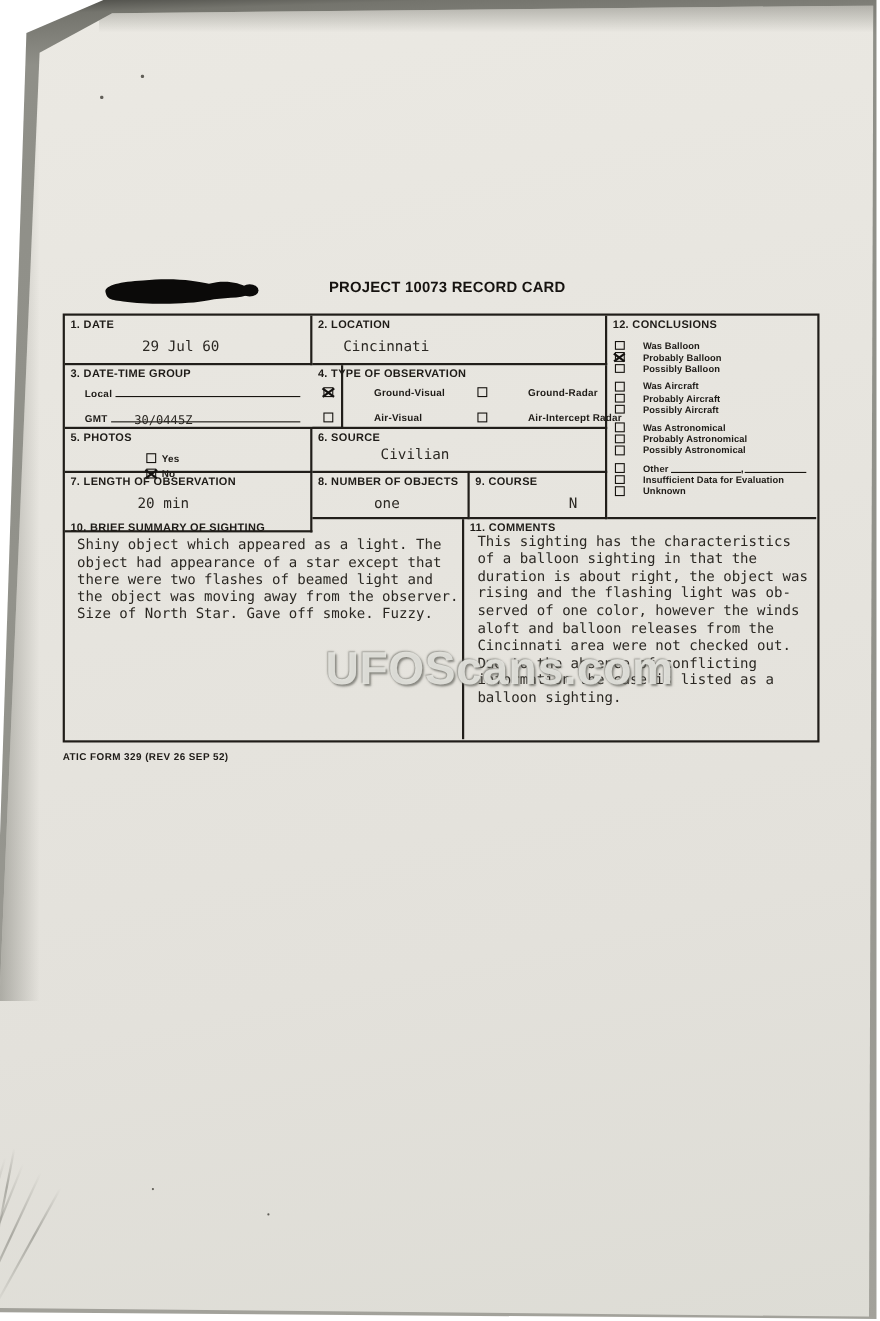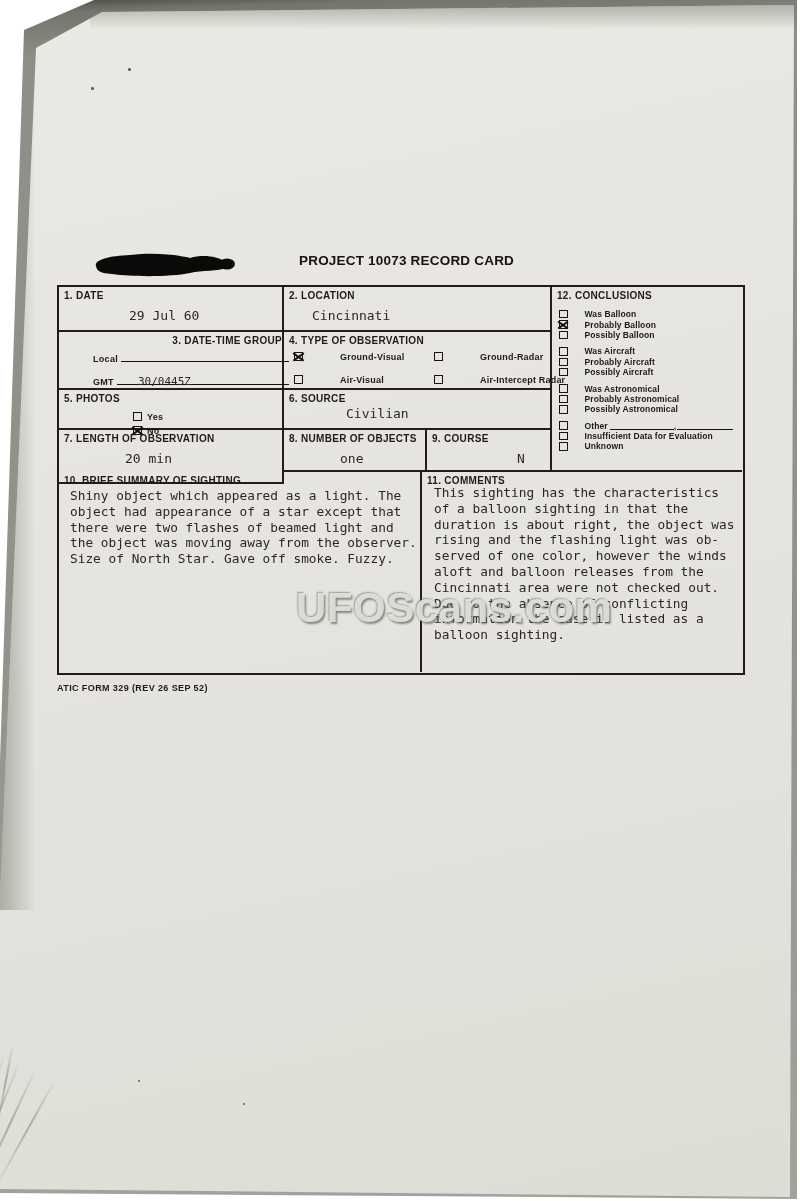--- a/index.html
+++ b/index.html
@@ -41,7 +41,7 @@
   .c-date{left:0;top:0;width:225px;height:45px;border-right-width:2px;border-bottom-width:2px;}
   .c-location{left:225px;top:0;width:268px;height:45px;border-right-width:2px;border-bottom-width:2px;}
   .c-conclusions{left:493px;top:0;width:190px;height:185px;border-bottom-width:2px;}
-  .c-dtg{left:0;top:45px;width:225px;height:58px;border-right-width:2px;border-bottom-width:2px;text-align:right;}
+  .c-dtg{left:0;top:45px;width:253px;height:58px;border-right-width:2px;border-bottom-width:2px;}
   .c-type{left:225px;top:45px;width:268px;height:58px;border-right-width:2px;border-bottom-width:2px;}
   .c-photos{left:0;top:103px;width:225px;height:40px;border-right-width:2px;border-bottom-width:2px;}
   .c-source{left:225px;top:103px;width:268px;height:40px;border-right-width:2px;border-bottom-width:2px;}

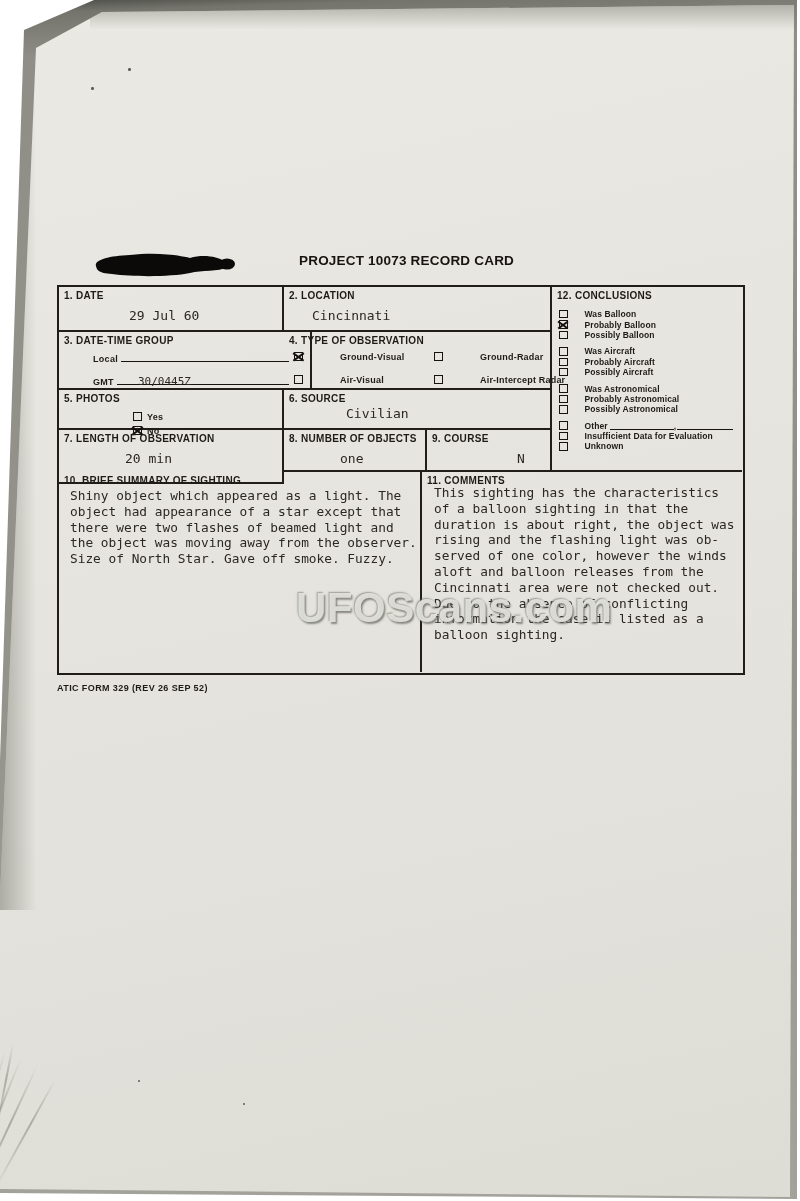--- a/index.html
+++ b/index.html
@@ -67,7 +67,7 @@
   .com-text{left:12px;top:13px;width:306px;}
 
   
-  .dtg-row{position:absolute;left:18px;white-space:nowrap;margin-left:16px;}
+  .dtg-row{position:absolute;left:18px;white-space:nowrap;}
   .dtg-local{top:16px;}
   .dtg-gmt{top:39px;}
   .dtg-lab{font-weight:bold;font-size:9px;color:#1e1b17;letter-spacing:.3px;}

